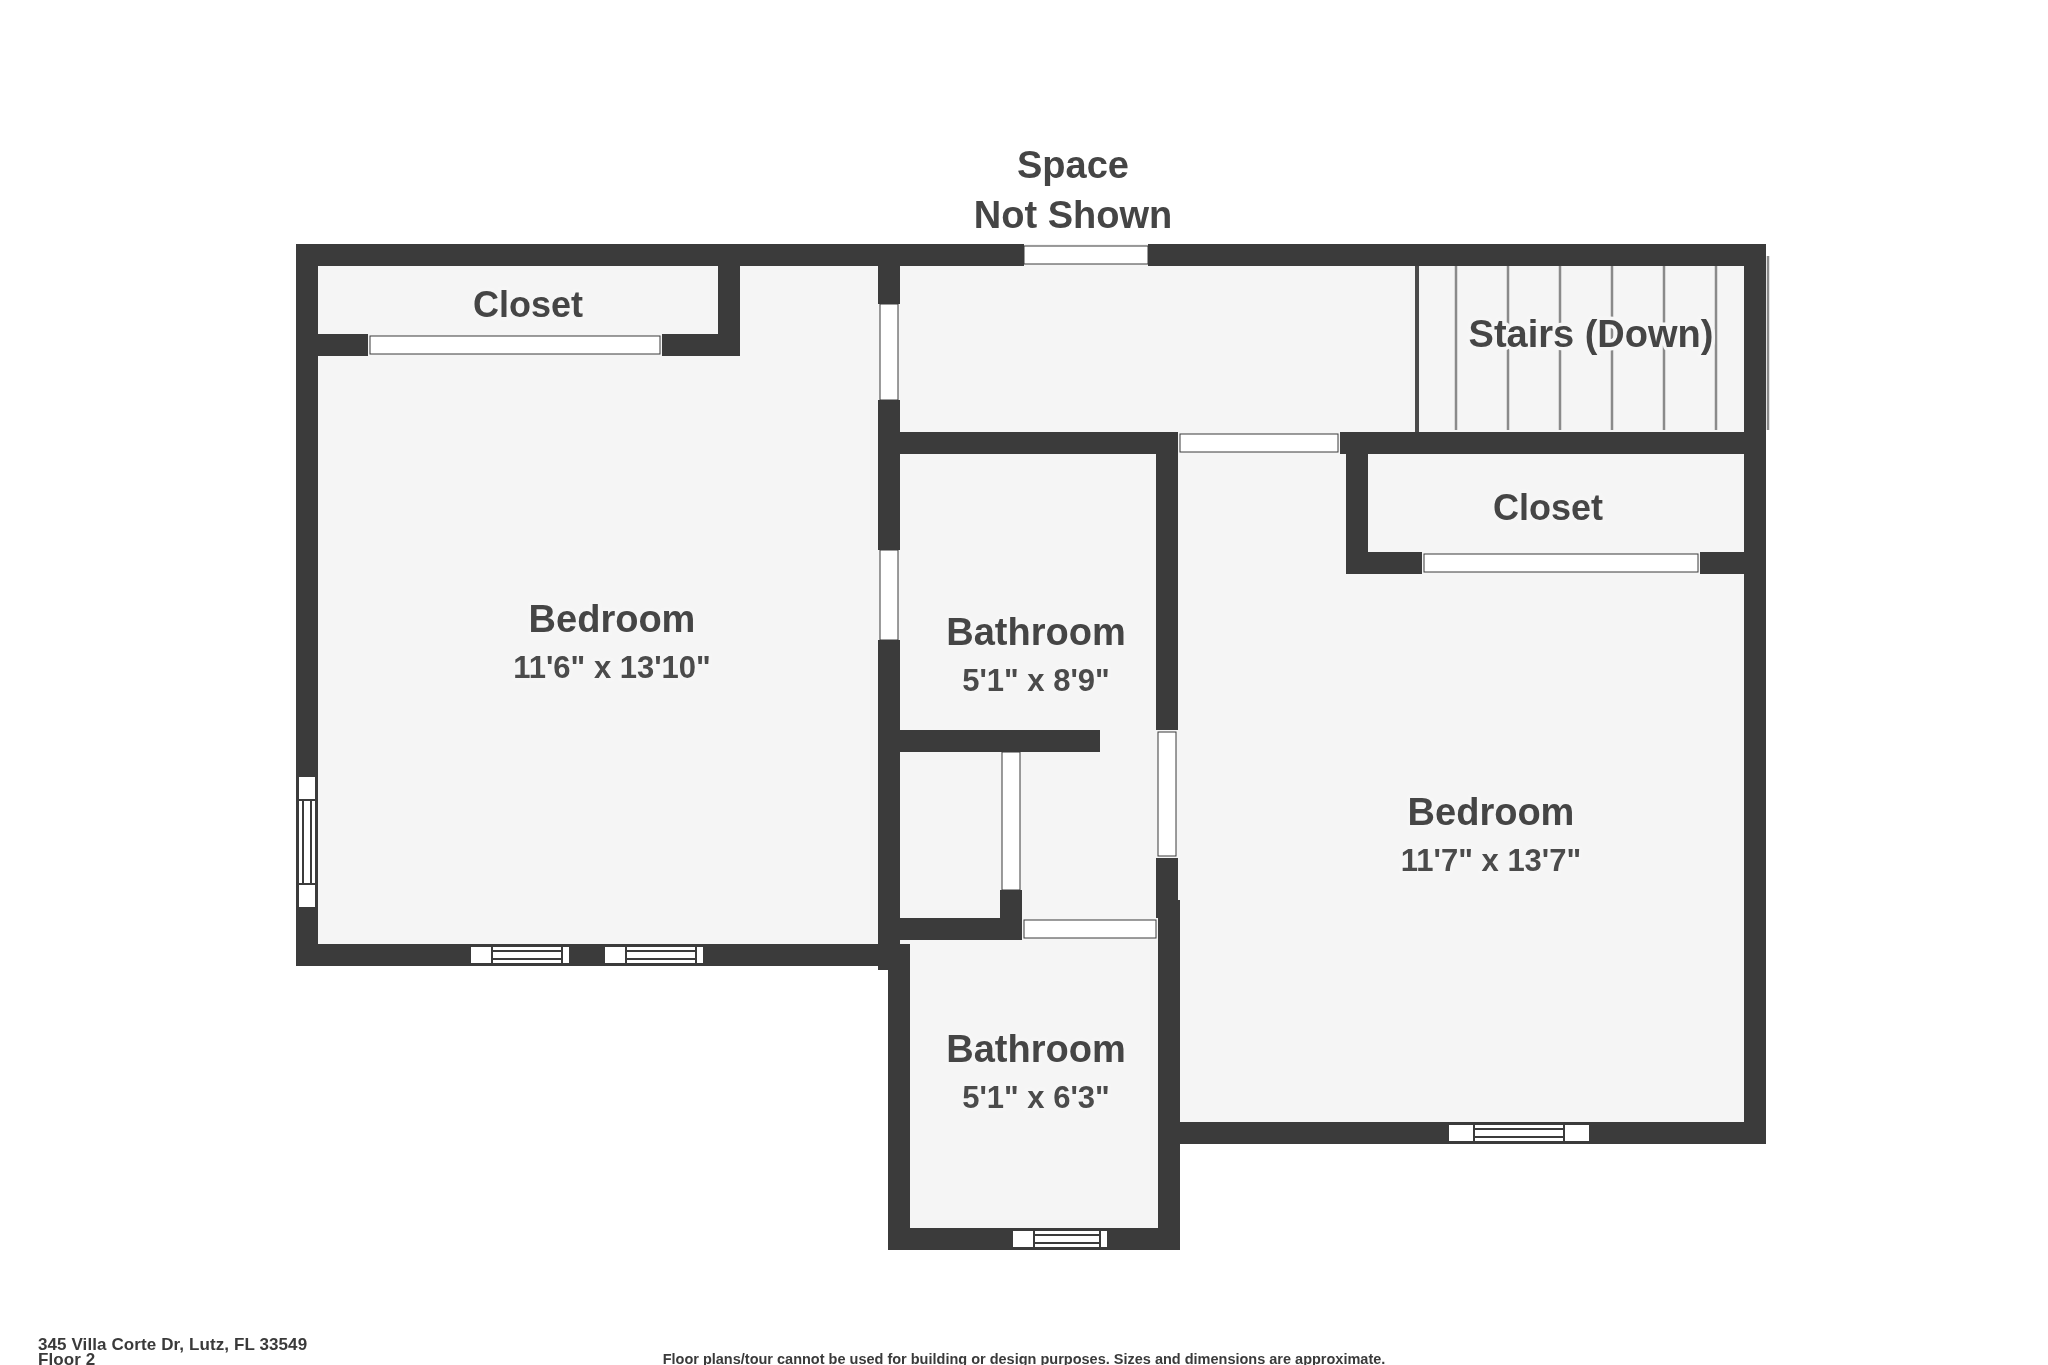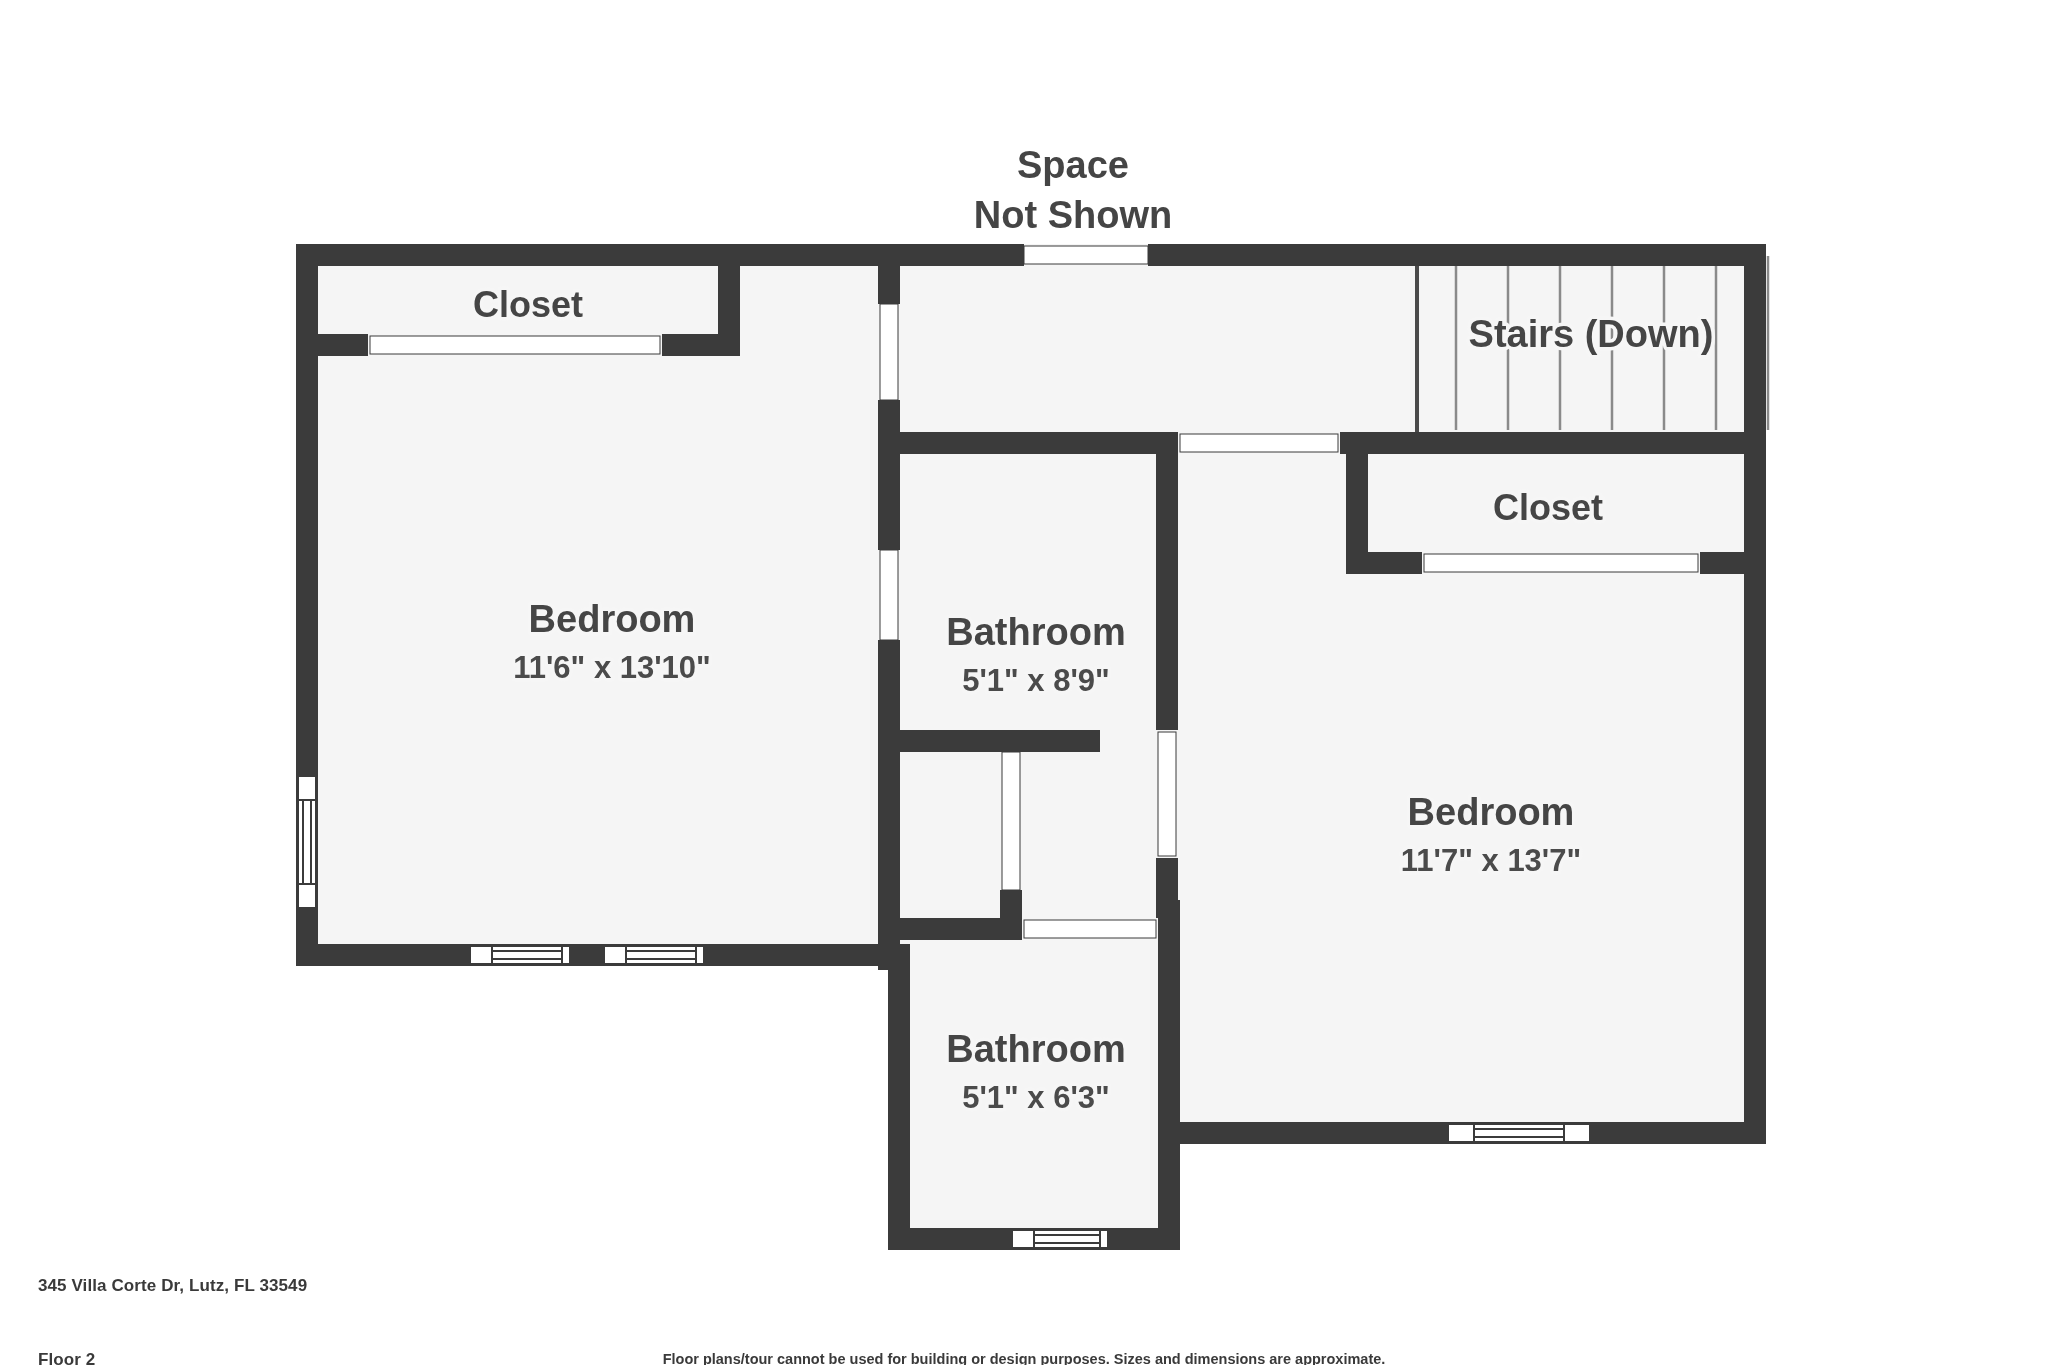--- a/index.html
+++ b/index.html
@@ -64,7 +64,7 @@
     letter-spacing: 0.1px;
     white-space: nowrap;
   }
-  #address-caption { left: 38px; top: 1276px; text-align: right; }
+  #address-caption { left: 38px; top: 1335px; text-align: right; }
   #floor-caption   { left: 38px; top: 1350px; }
   #disclaimer {
     position: absolute;

